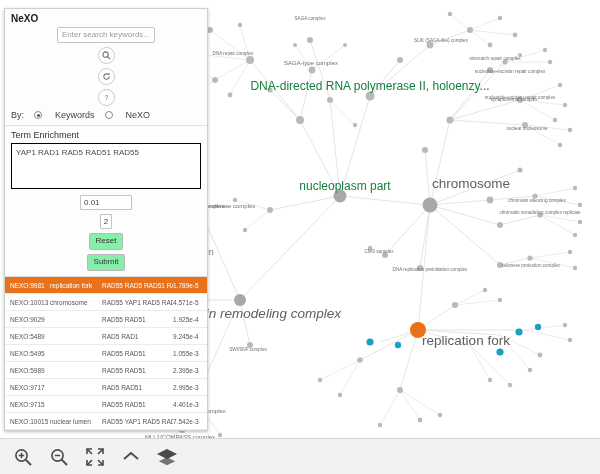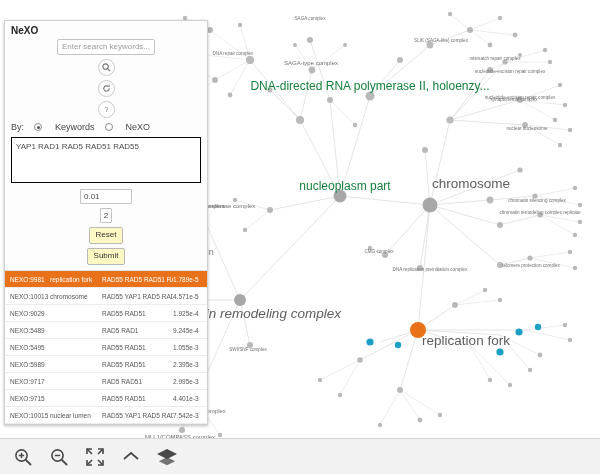--- a/index.html
+++ b/index.html
@@ -27,7 +27,7 @@
 
   
   #panel{
-    position:absolute;left:4px;top:20px;width:202px;
+    position:absolute;left:4px;top:8px;width:202px;
     background:#fdfdfd;border:1px solid #cfcfcf;
     box-shadow:0 1px 3px rgba(0,0,0,.25);
     font-size:9px;

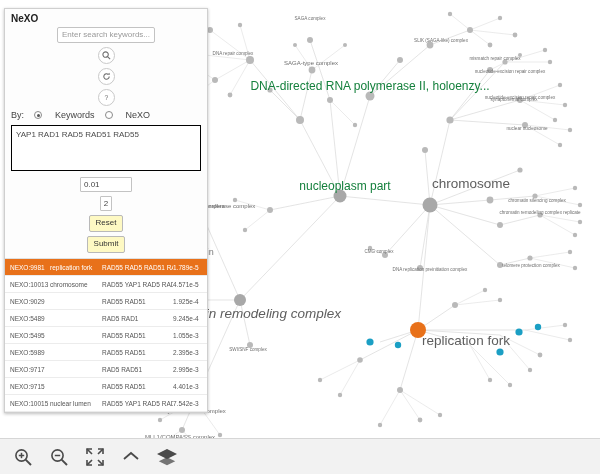--- a/index.html
+++ b/index.html
@@ -350,6 +350,7 @@
       </span>
     </div>
 
+    <div class="sechead">Term Enrichment</div>
     <div class="ta">YAP1 RAD1 RAD5 RAD51 RAD55</div>
 
     <div class="paramrow">

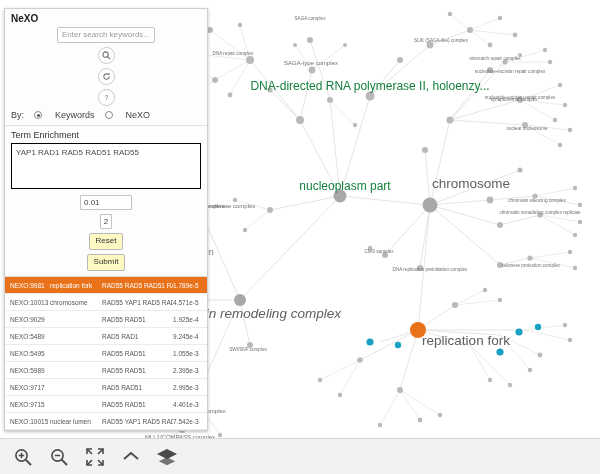--- a/index.html
+++ b/index.html
@@ -72,7 +72,7 @@
   .pinput.w1{width:44px;}
   .pinput.w2{flex:1;}
   .btn{
-    height:15px;border:1px solid #b9b9b9;border-radius:2px;background:#fef9c3;
+    height:15px;border:1px solid #b9b9b9;border-radius:2px;background:#86efac;
     font-size:8px;color:#333;padding:0 6px;line-height:14px;
   }
   

